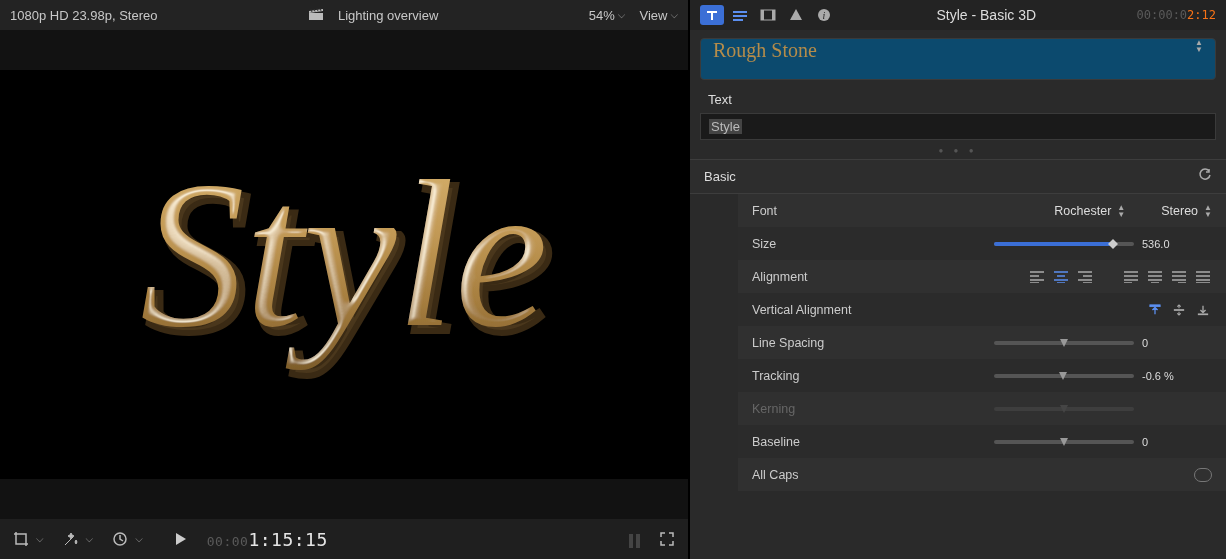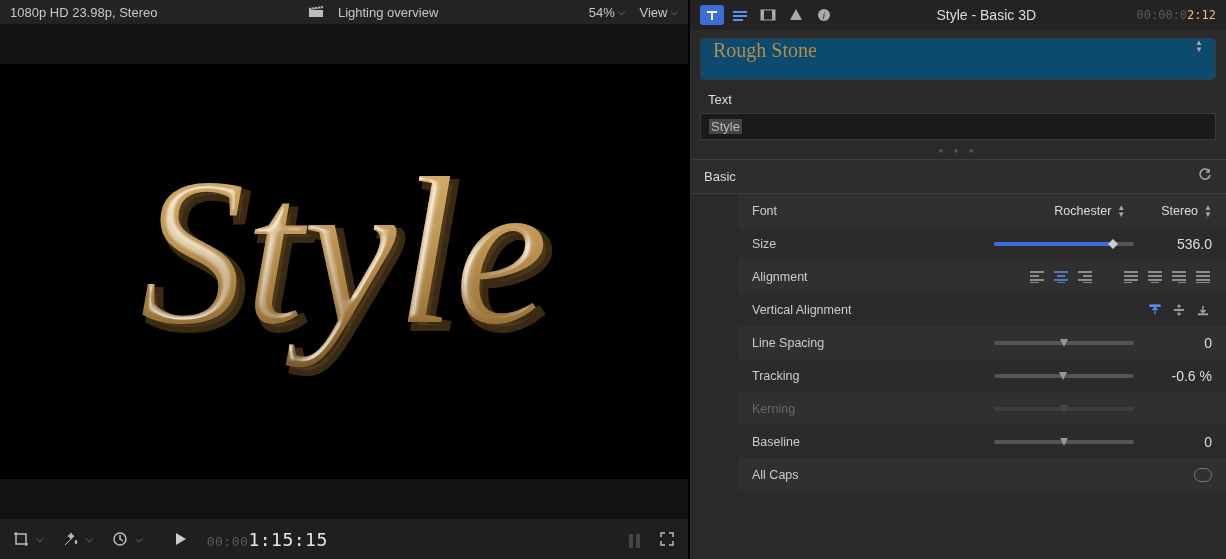--- a/index.html
+++ b/index.html
@@ -38,7 +38,7 @@
     border-right: 2px solid #000;
   }
   .viewer-topbar {
-    height: 24px;
+    height: 30px;
     display: flex;
     align-items: center;
     padding: 0 10px;

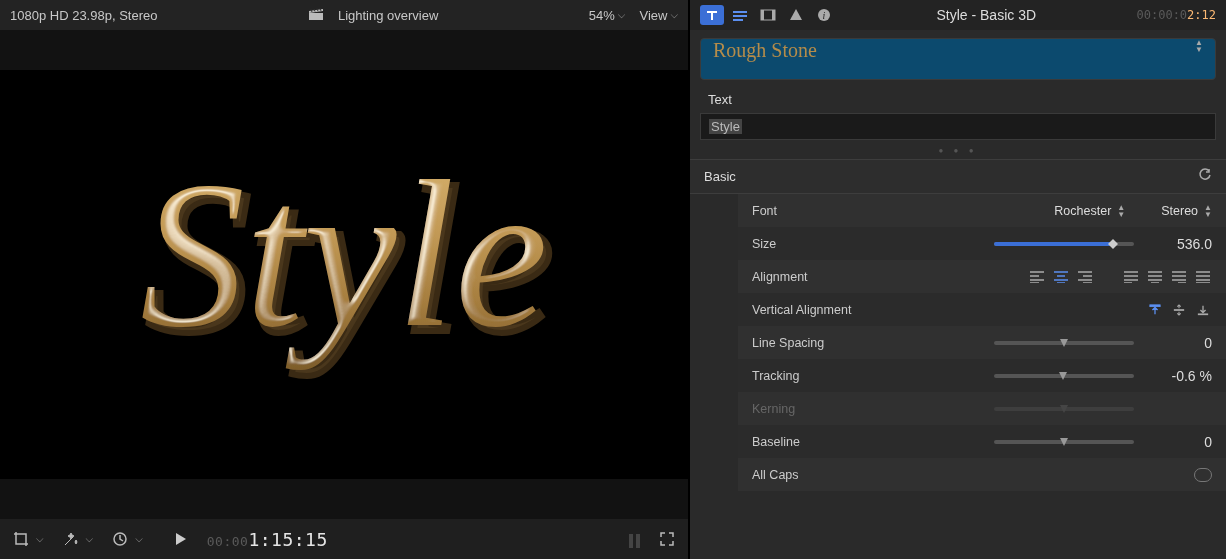--- a/index.html
+++ b/index.html
@@ -109,7 +109,7 @@
     font-family: "Menlo", monospace;
     color: var(--fg-faint); font-size: 12px;
   }
-  .insp-topbar .timecode .bright { color: #fdba74; }
+  .insp-topbar .timecode .bright { color: #f97316; }
 
   .preset-row {
     height: 42px;

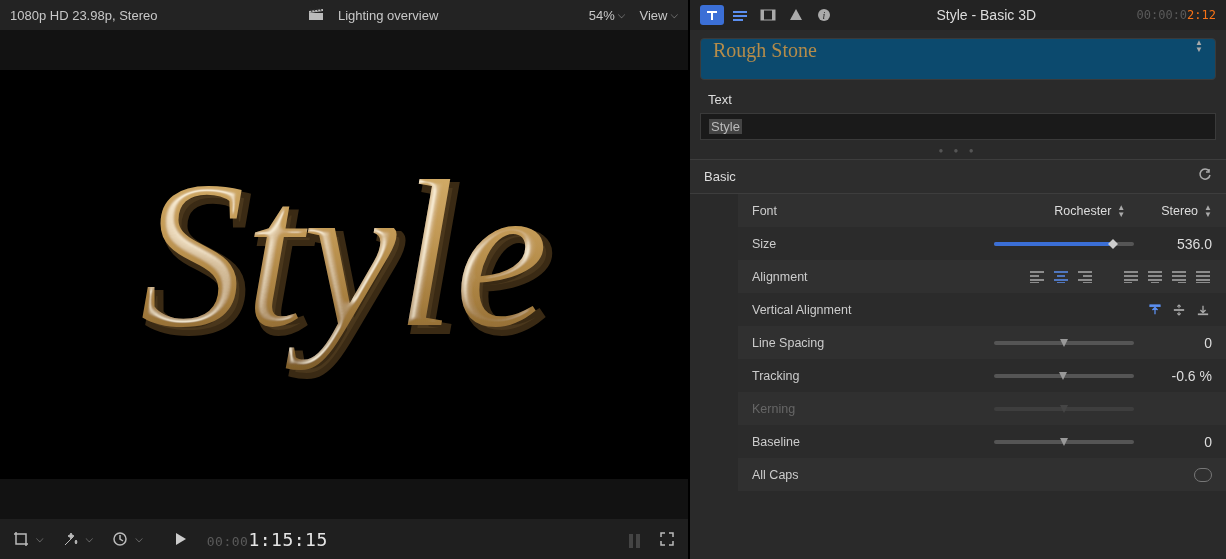--- a/index.html
+++ b/index.html
@@ -196,7 +196,7 @@
     border-radius: 2px;
   }
   .prop-value {
-    width: 70px; text-align: right; color: #ddd; font-size: 14px;
+    width: 70px; text-align: left; color: #ddd; font-size: 11px;
   }
 
   .align-buttons {

